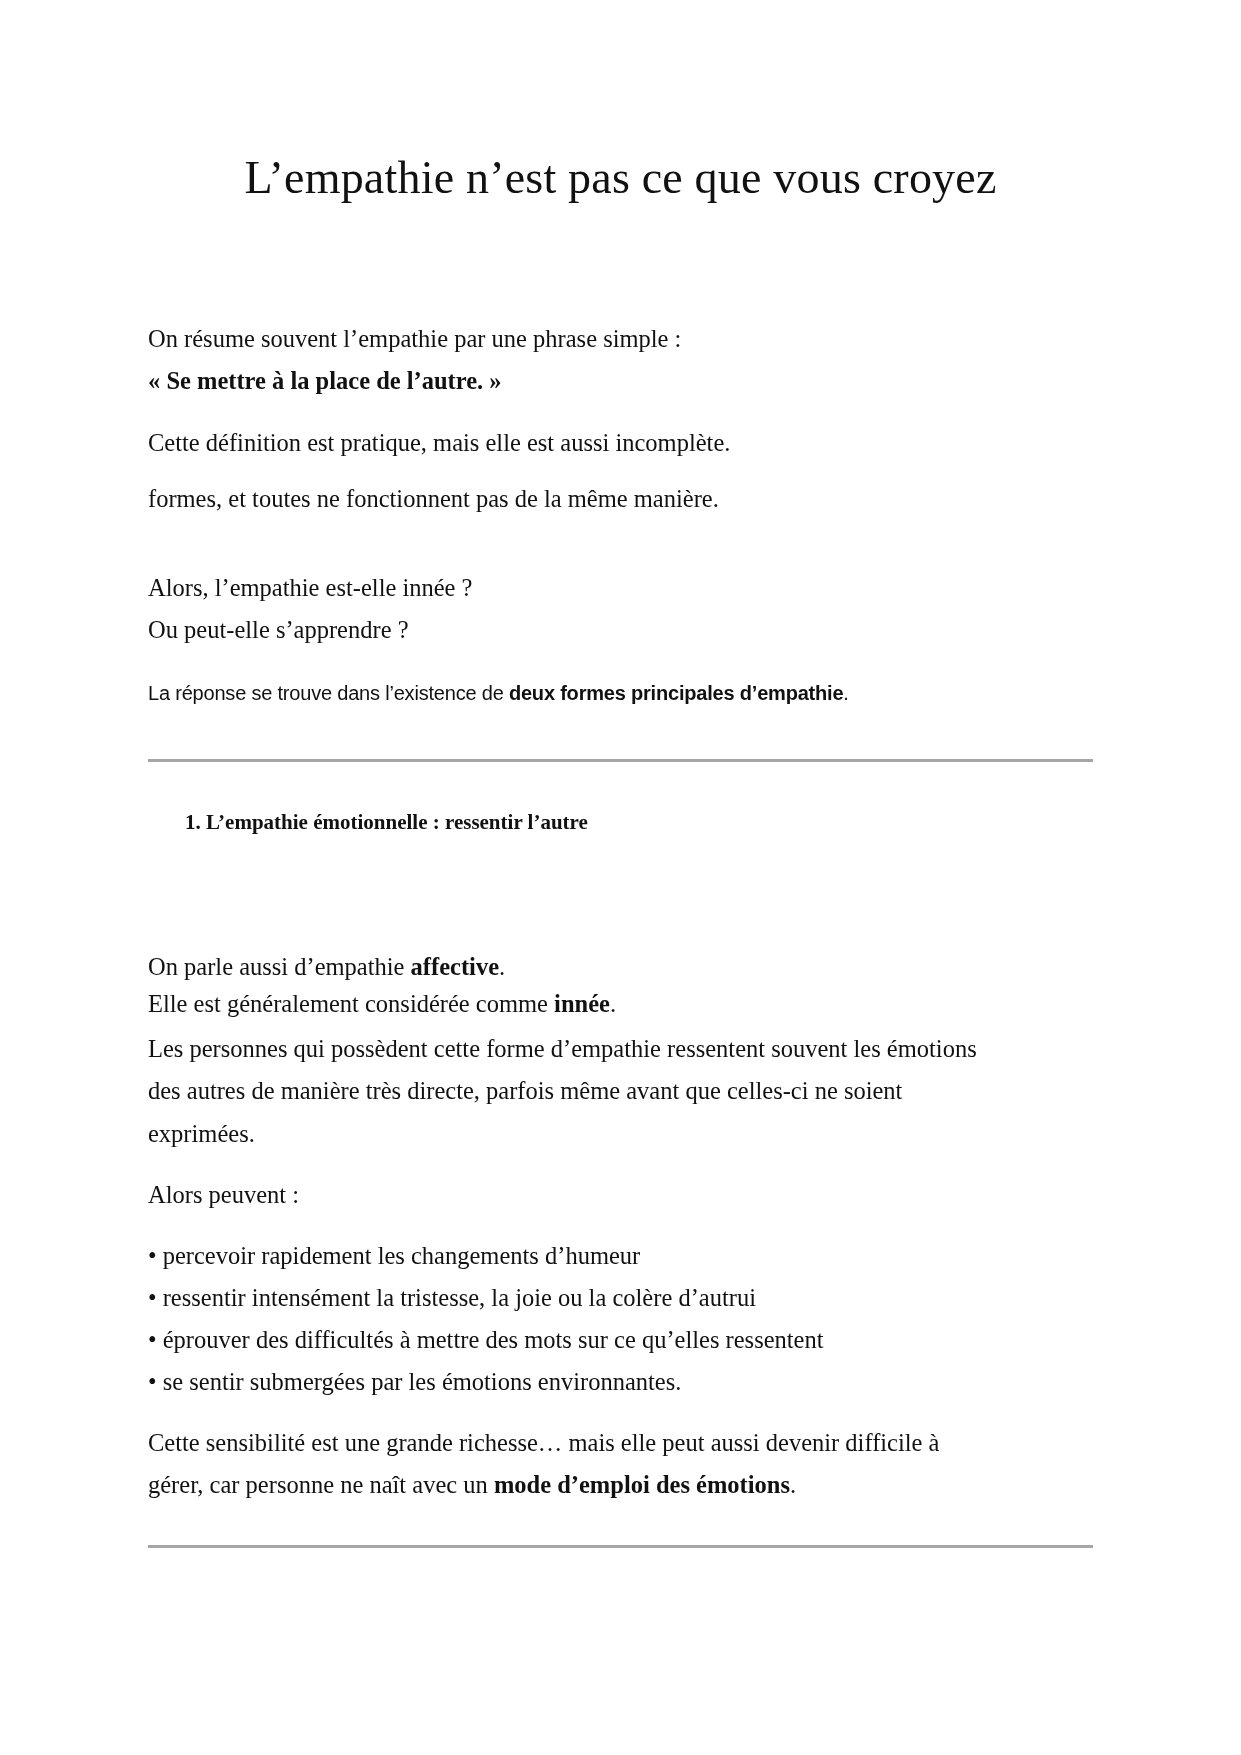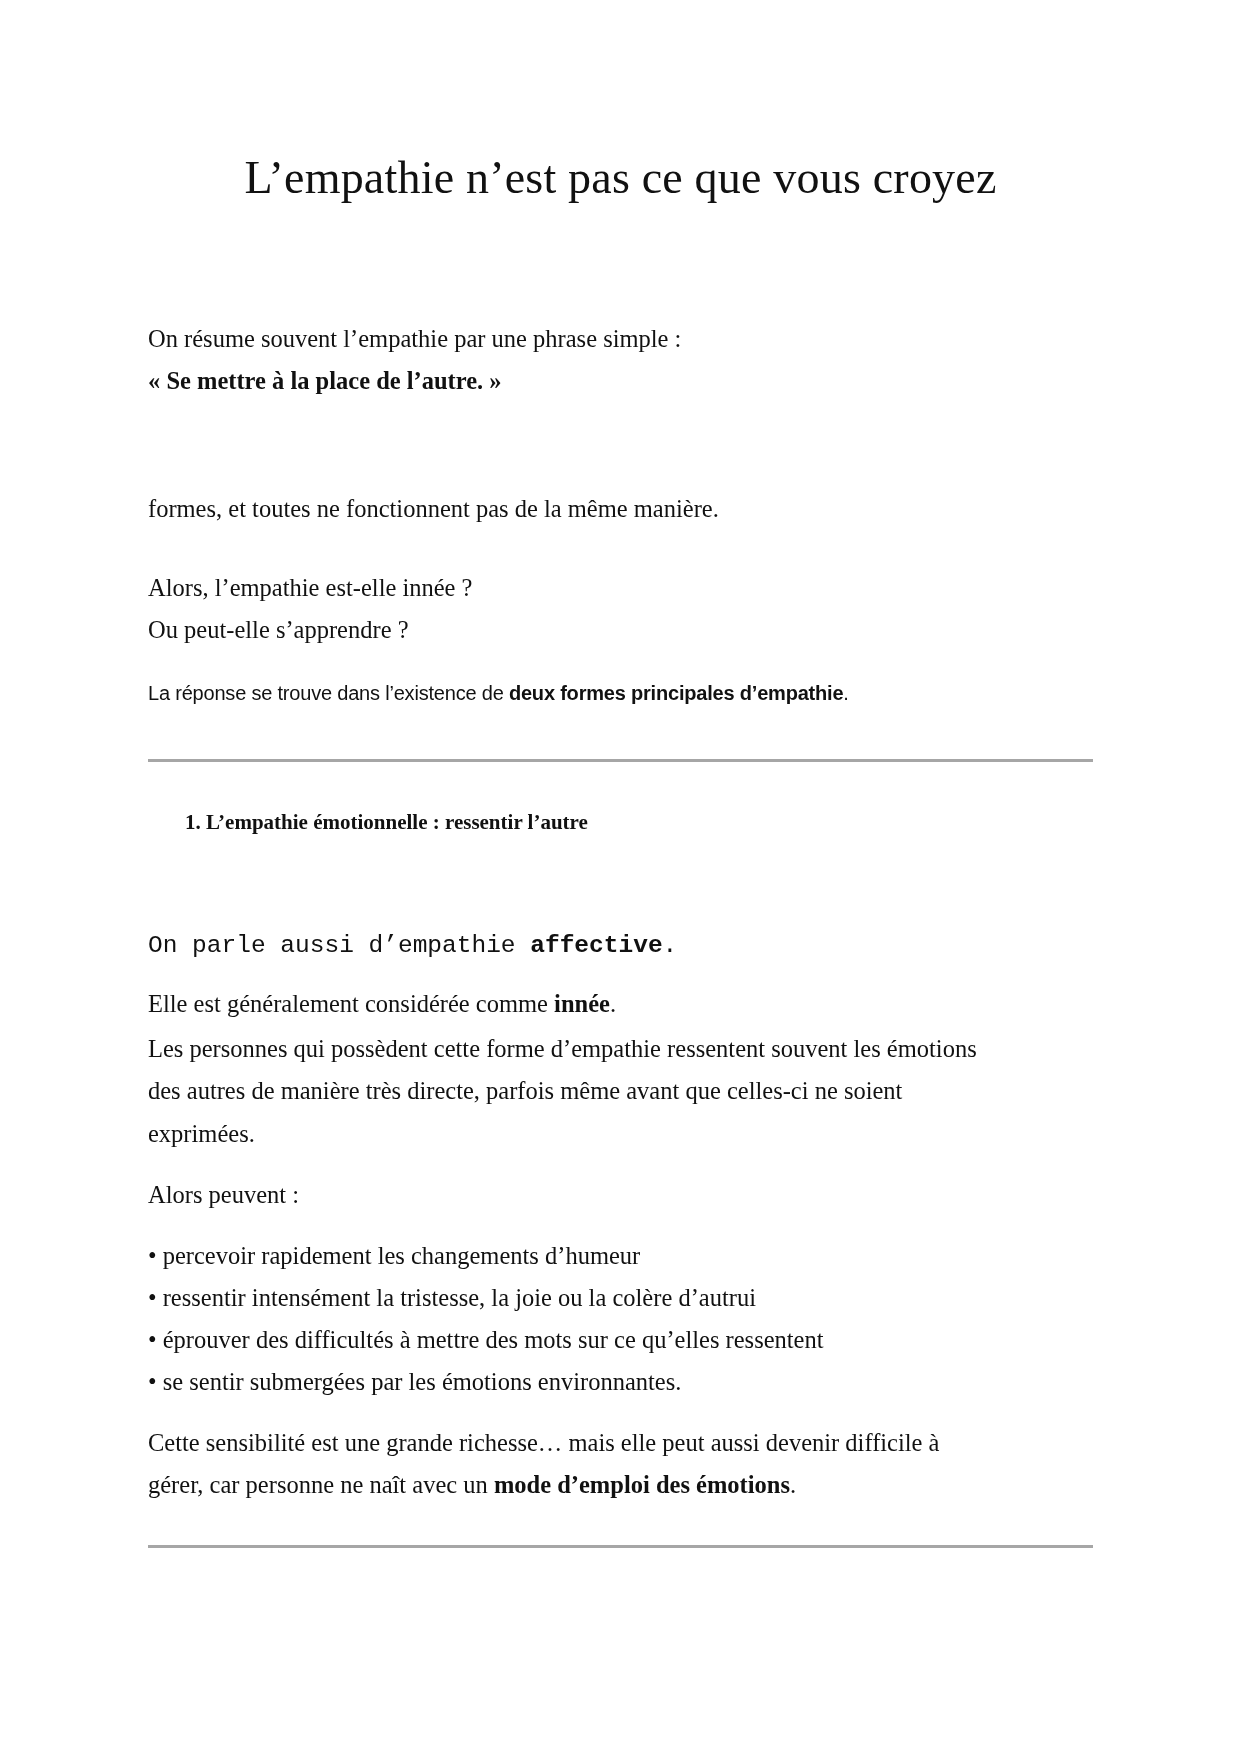--- a/index.html
+++ b/index.html
@@ -78,6 +78,7 @@
   <div class="abs line" style="top:324px;">On résume souvent l’empathie par une phrase simple :</div>
   <div class="abs line" style="top:366px;"><b>« Se mettre à la place de l’autre. »</b></div>
 
+  <div class="abs line" style="top:428px;">Cette définition est pratique, mais elle est aussi incomplète.</div>
   <div class="abs line" style="top:494px;">formes, et toutes ne fonctionnent pas de la même manière.</div>
 
   <div class="abs line" style="top:573px;">Alors, l’empathie est-elle innée ?</div>

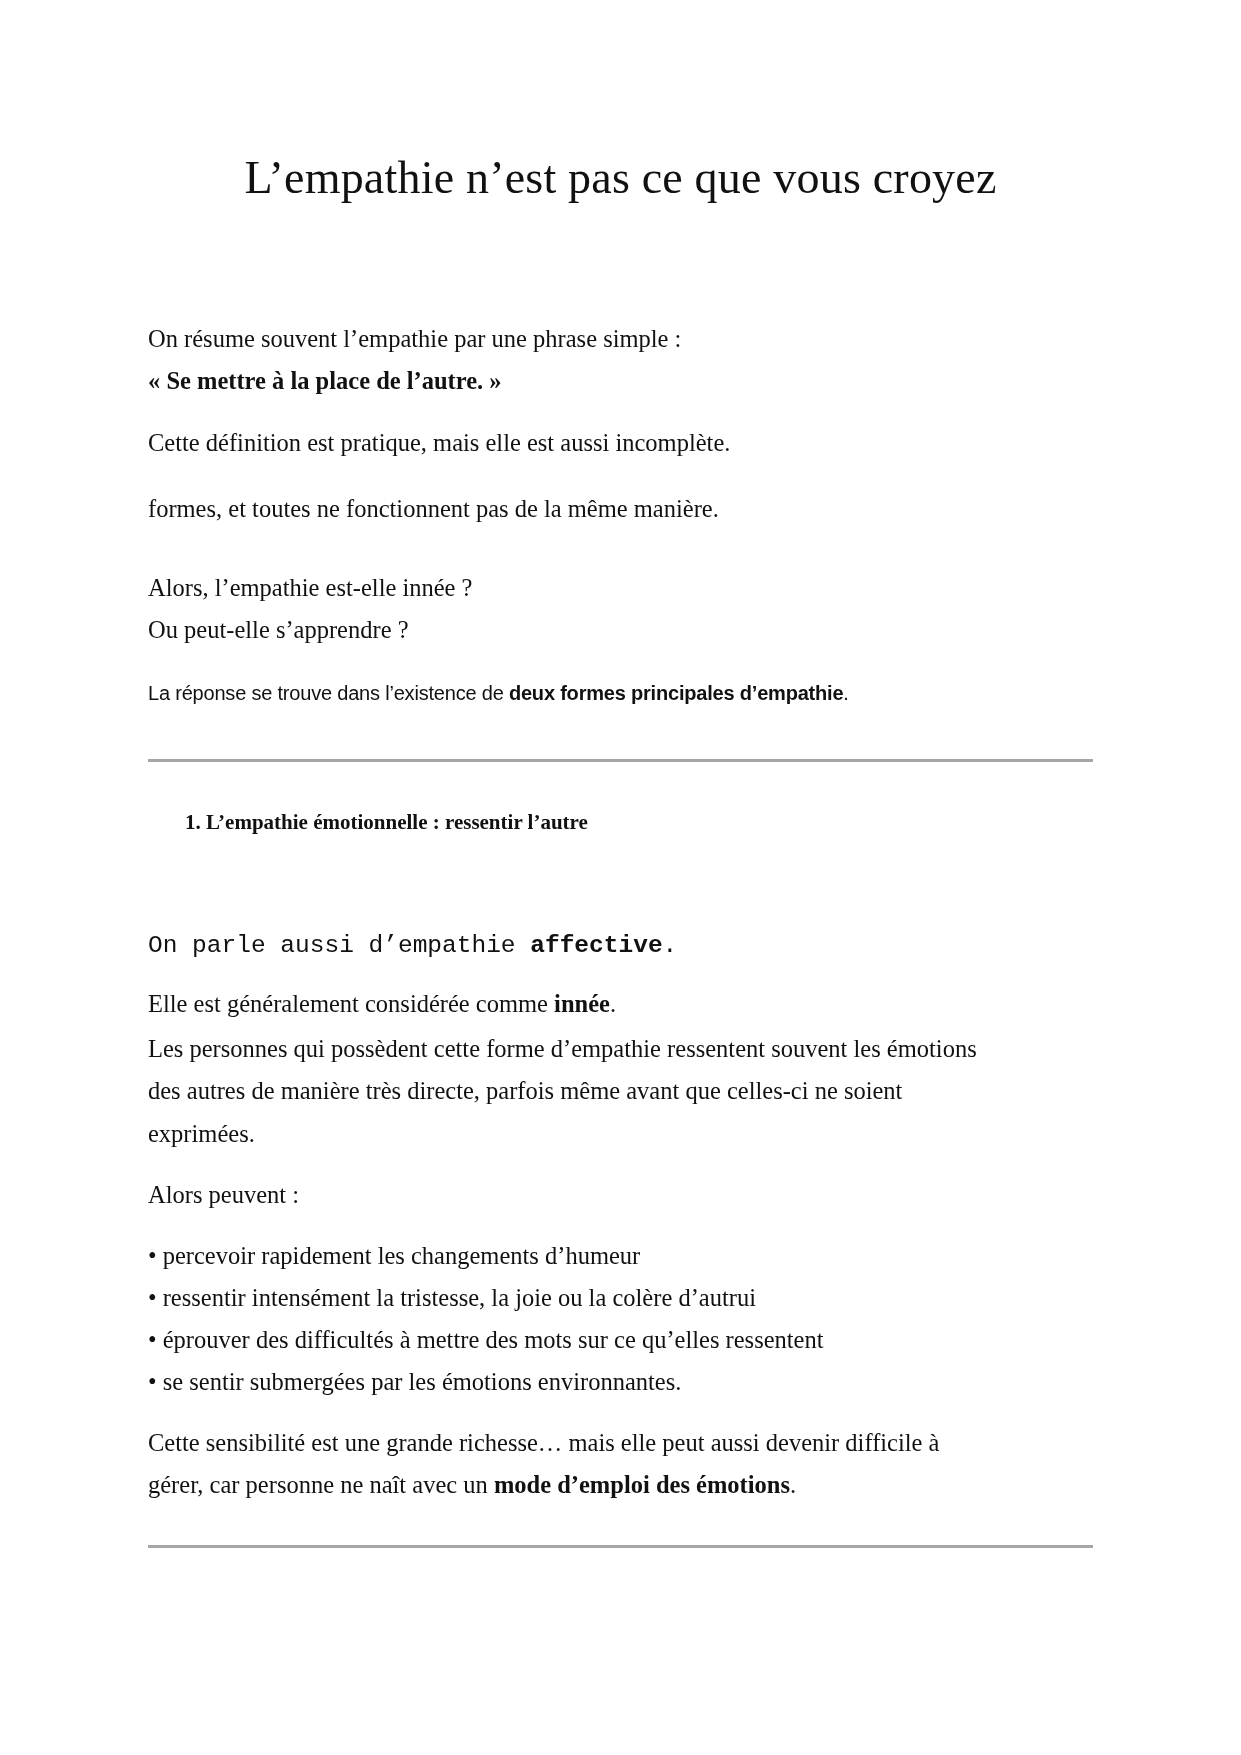--- a/index.html
+++ b/index.html
@@ -79,7 +79,7 @@
   <div class="abs line" style="top:366px;"><b>« Se mettre à la place de l’autre. »</b></div>
 
   <div class="abs line" style="top:428px;">Cette définition est pratique, mais elle est aussi incomplète.</div>
-  <div class="abs line" style="top:494px;">formes, et toutes ne fonctionnent pas de la même manière.</div>
+  <div class="abs line" style="top:484px;">formes, et toutes ne fonctionnent pas de la même manière.</div>
 
   <div class="abs line" style="top:573px;">Alors, l’empathie est-elle innée ?</div>
   <div class="abs line" style="top:615px;">Ou peut-elle s’apprendre ?</div>

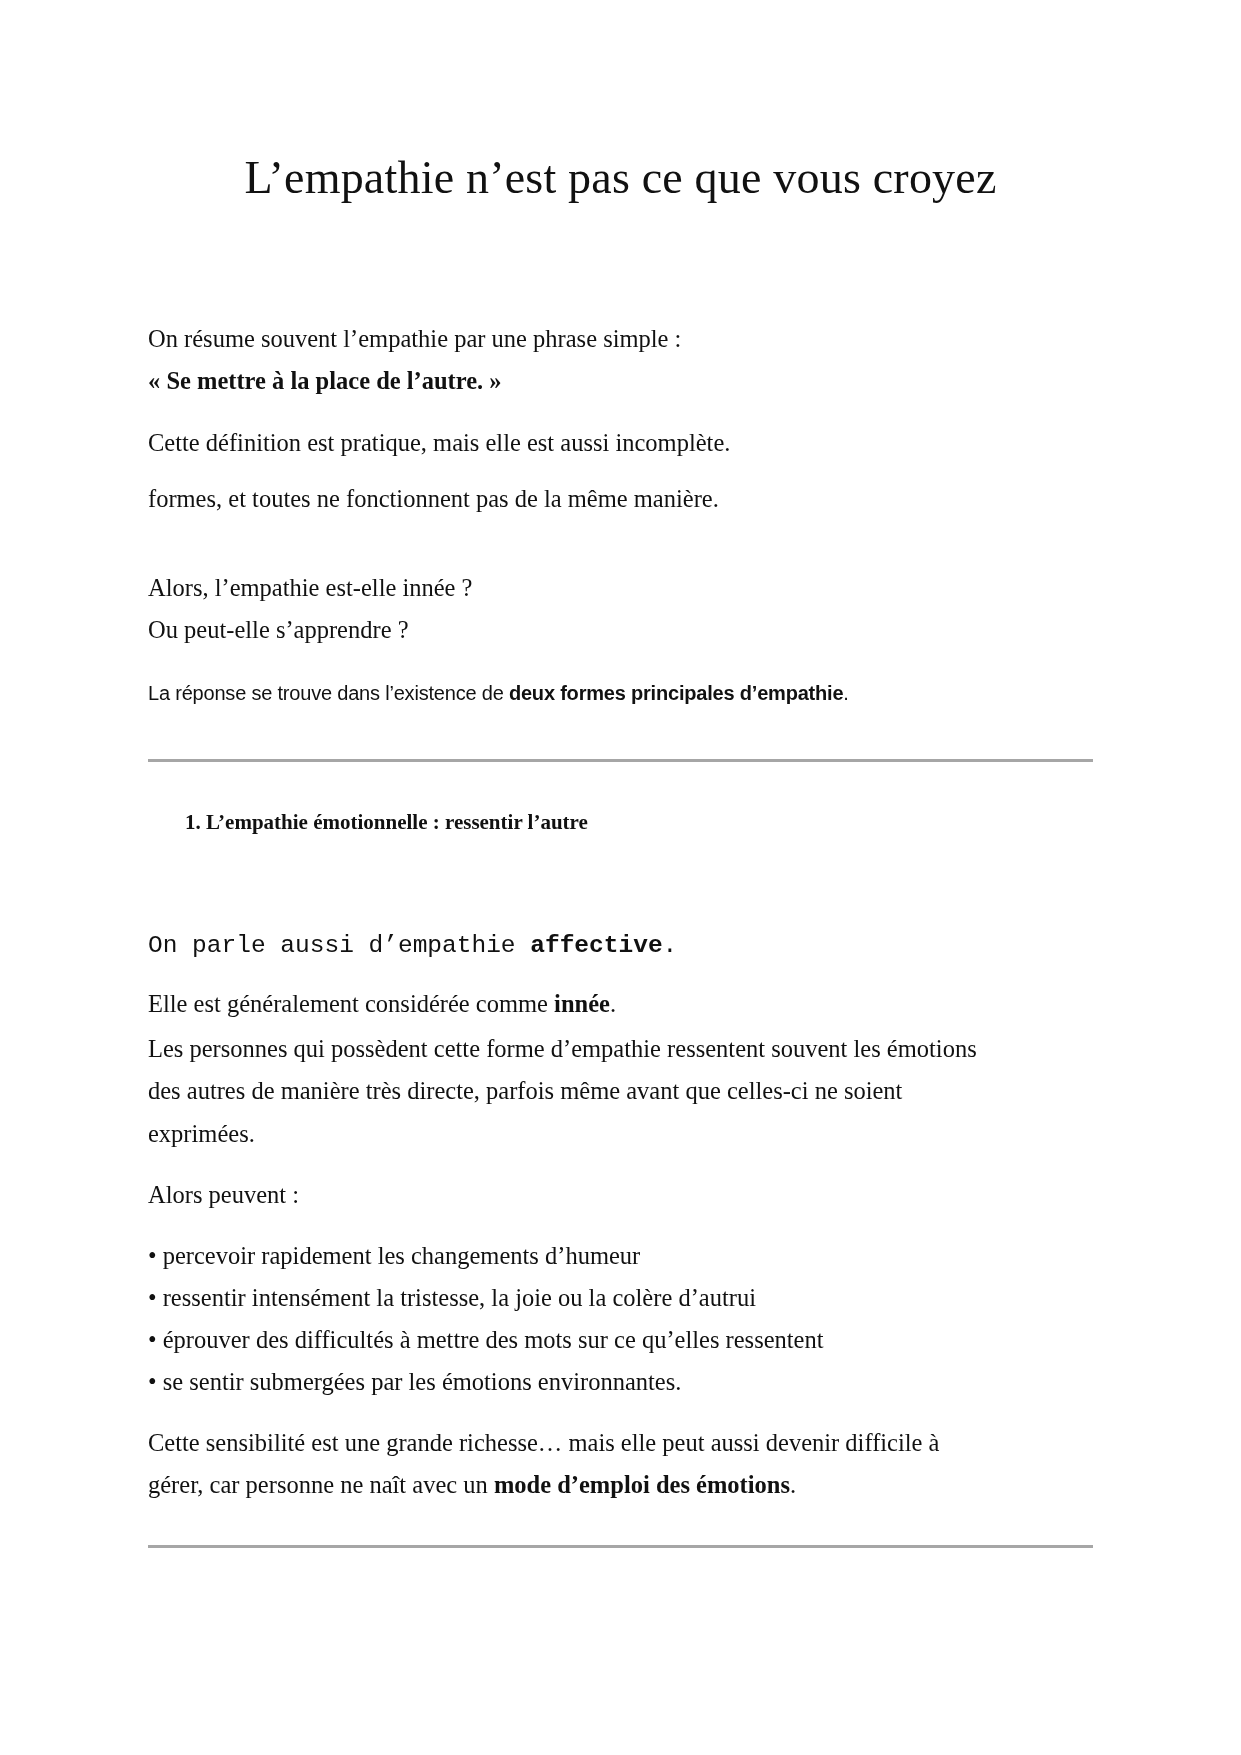--- a/index.html
+++ b/index.html
@@ -90,7 +90,7 @@
 
   <h2 class="abs h2">1. L’empathie émotionnelle : ressentir l’autre</h2>
 
-  <div class="abs line" style="top:931px;font-family:Liberation Mono, monospace;"><span>On parle aussi d’empathie </span><b>affective</b><span>.</span></div>
+  <div class="abs line" style="top:952px;"><span>On parle aussi d’empathie </span><b>affective</b><span>.</span></div>
   <div class="abs line" style="top:973px;margin-top:16px;"><span>Elle est généralement considérée comme </span><b>innée</b><span>.</span></div>
 
   <div class="abs line" style="top:1034px;">Les personnes qui possèdent cette forme d’empathie ressentent souvent les émotions</div>

